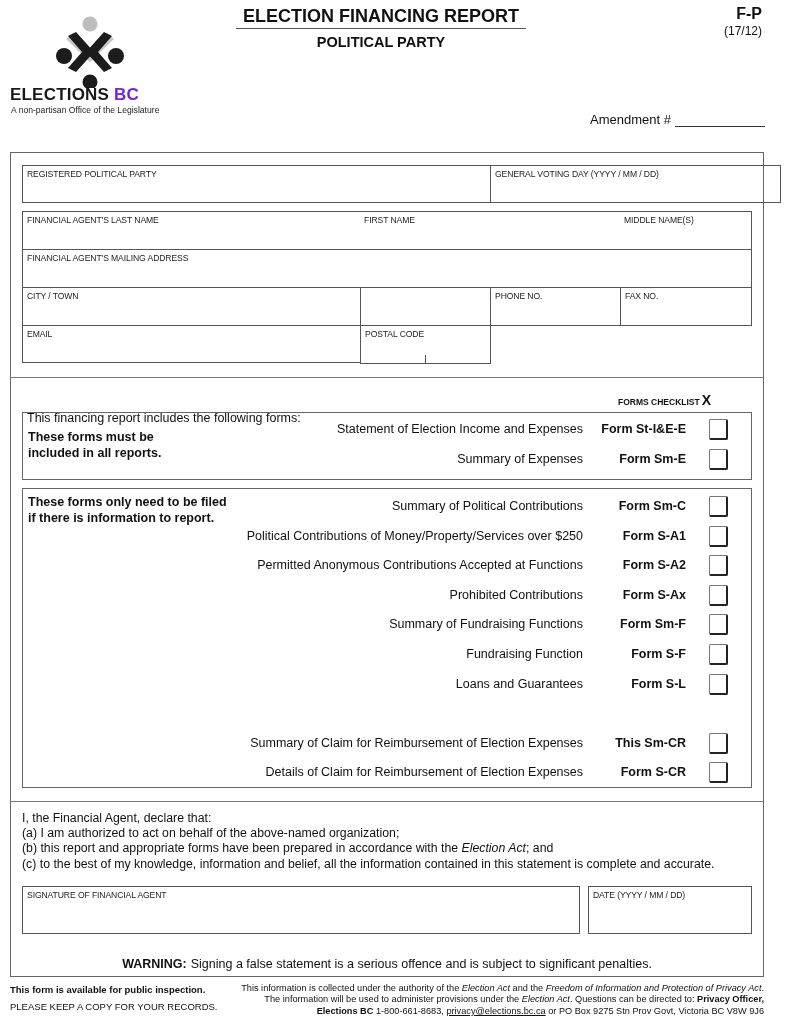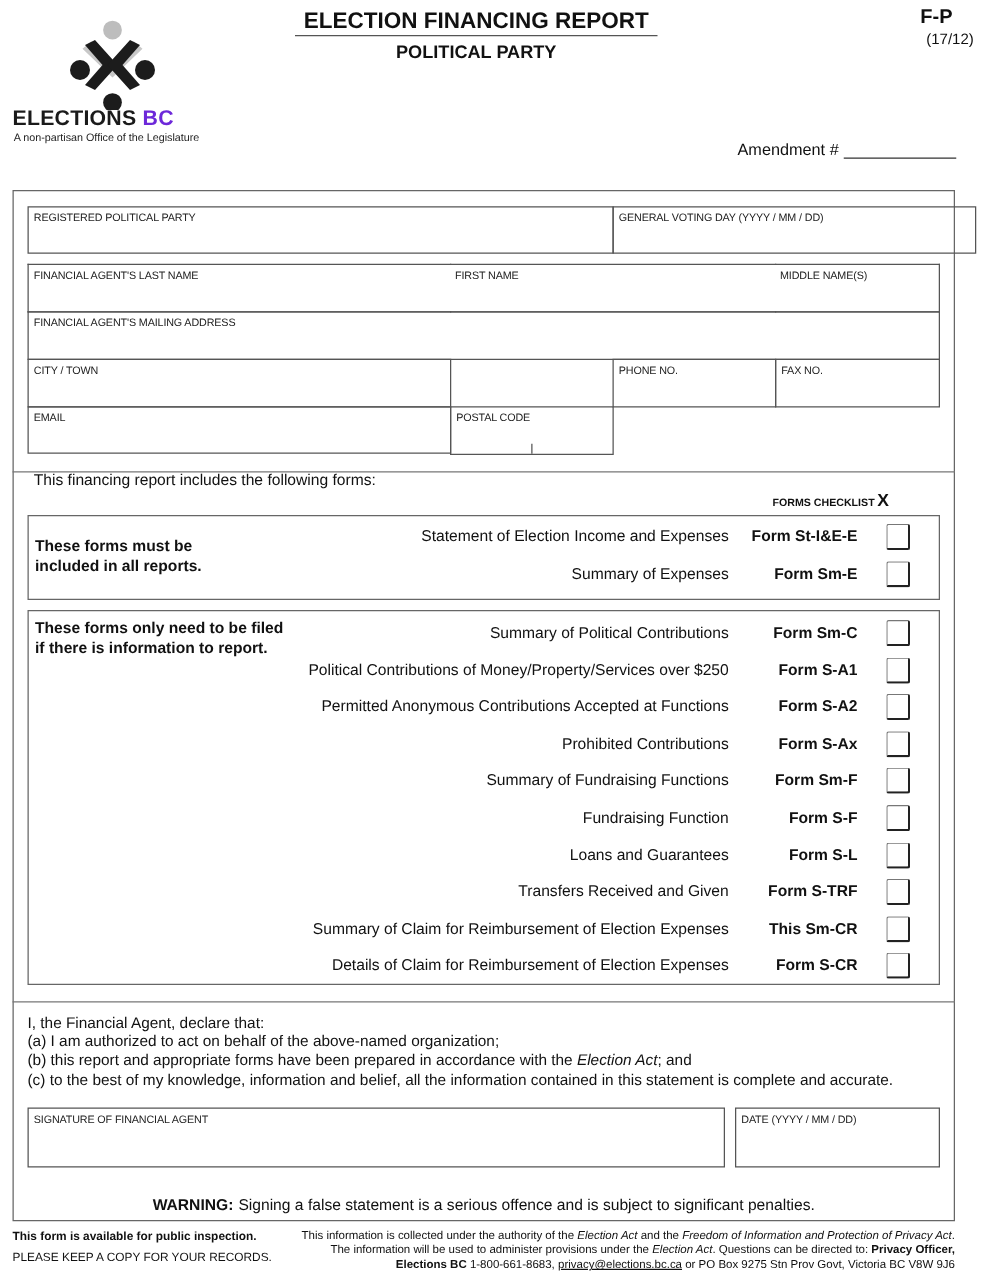--- a/index.html
+++ b/index.html
@@ -17,7 +17,7 @@
   .title { left: 236px; top: 6px; width: 290px; text-align: center; font-size: 18px; font-weight: bold; border-bottom: 1.5px solid #555; padding-bottom: 1px; white-space: nowrap; }
   .subtitle { left: 236px; top: 34px; width: 290px; text-align: center; font-size: 14.5px; font-weight: bold; white-space: nowrap; }
   .formcode { left: 700px; top: 5px; width: 62px; text-align: right; font-size: 16px; font-weight: bold; }
-  .formver { left: 717px; top: 24px; width: 62px; text-align: right; font-size: 12px; }
+  .formver { left: 700px; top: 24px; width: 62px; text-align: right; font-size: 12px; }
 
   .amend { left: 590px; top: 112px; font-size: 13px; white-space: nowrap; display: flex; align-items: flex-end; }
   .amend-line { display: inline-block; width: 90px; border-bottom: 1px solid #333; height: 13px; margin-left: 4px; }

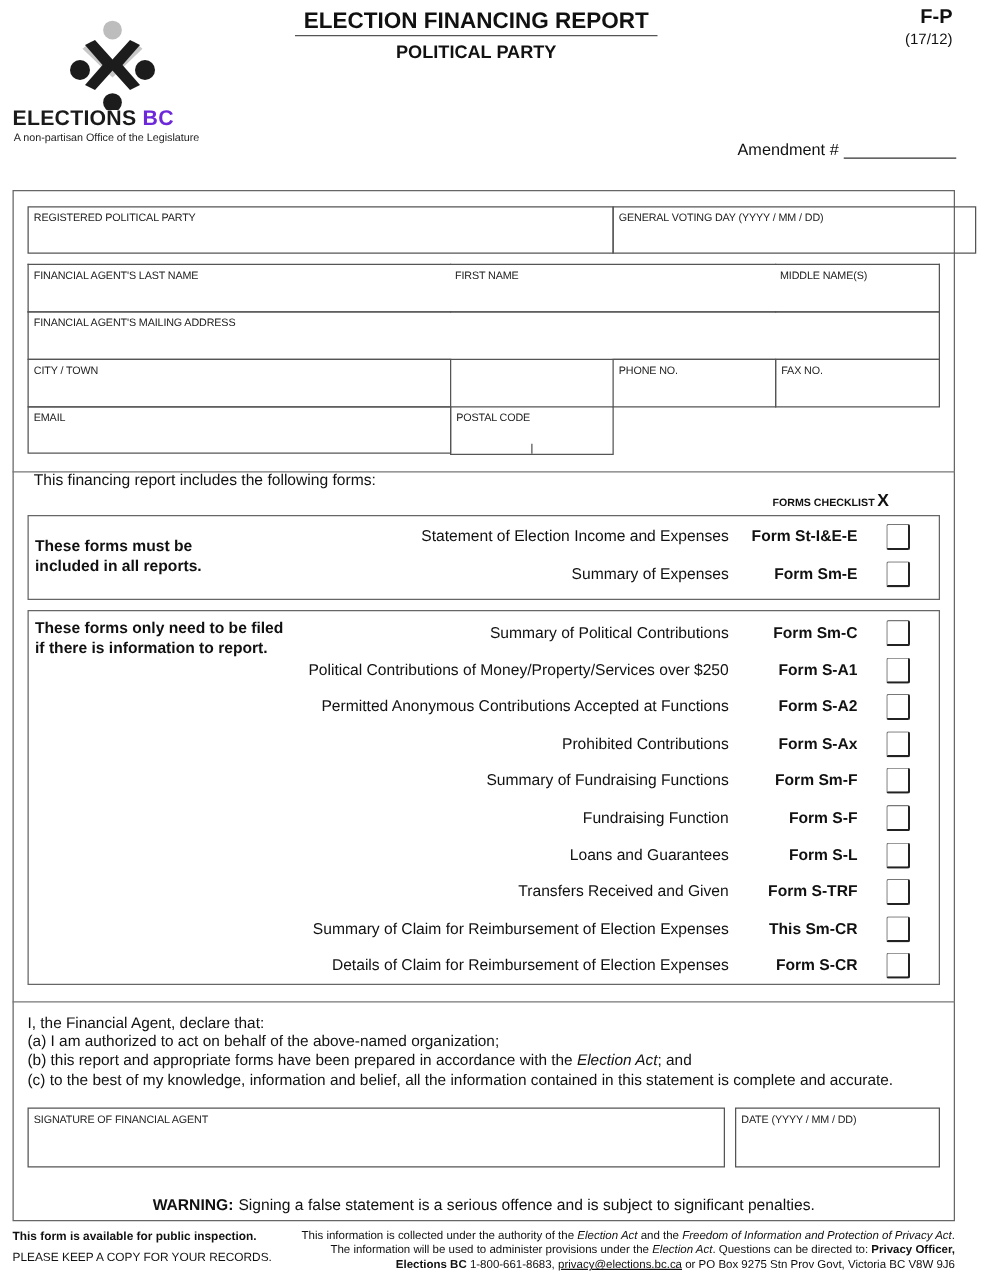--- a/index.html
+++ b/index.html
@@ -34,7 +34,7 @@
   .tick { position: absolute; width: 1px; height: 8px; background: #555; }
 
   
-  .intro { left: 27px; top: 377px; font-size: 12.5px; white-space: nowrap; }
+  .intro { left: 27px; top: 411px; font-size: 12.5px; white-space: nowrap; }
   .checklist-head { left: 618px; top: 392px; font-size: 8.5px; font-weight: bold; white-space: nowrap; }
   .checklist-head .x { font-size: 14px; margin-left: 2px; }
 

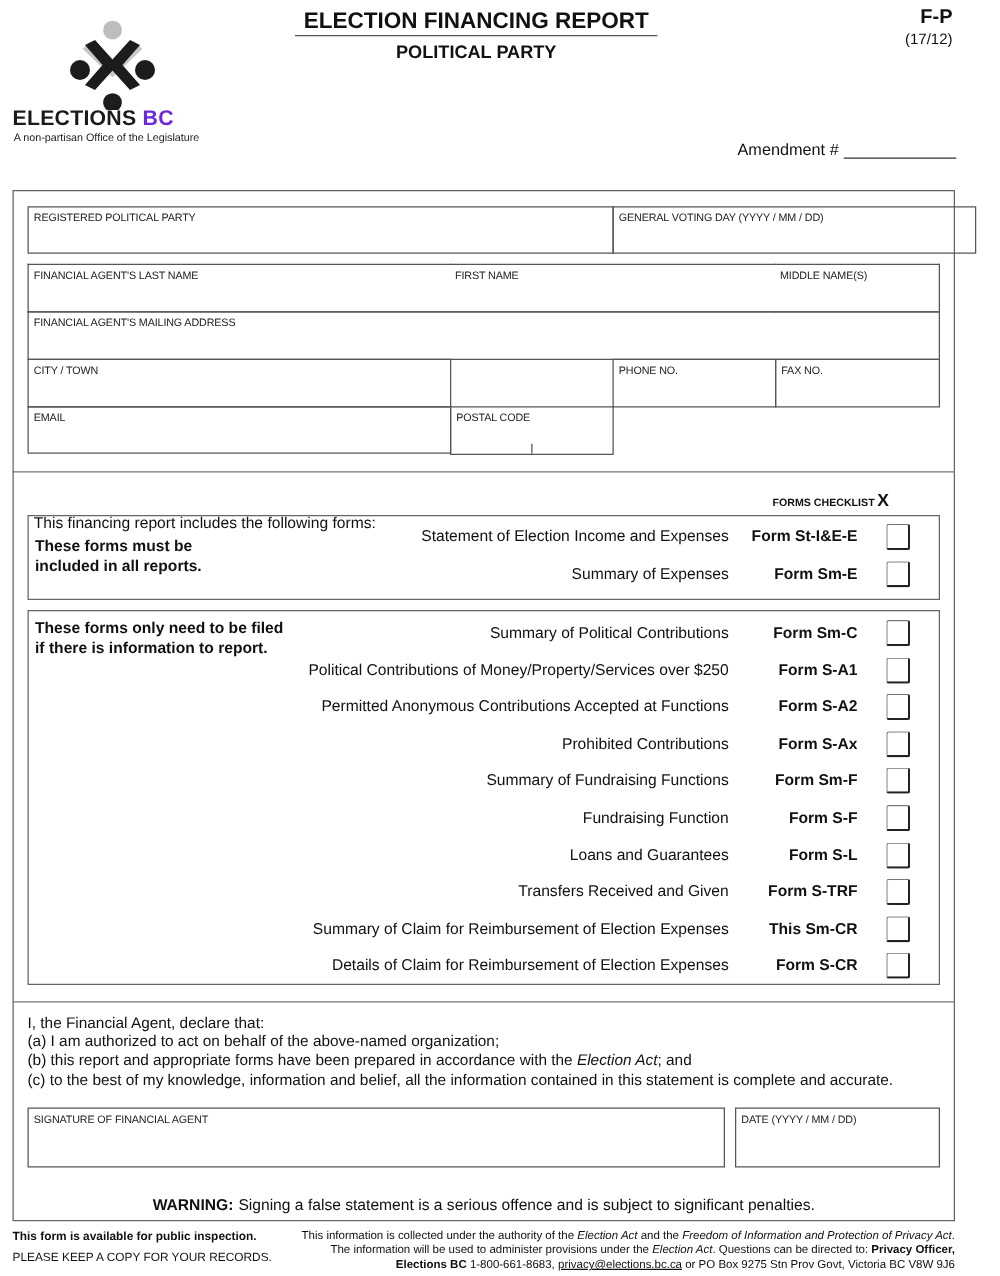--- a/index.html
+++ b/index.html
@@ -204,11 +204,6 @@
     <span class="frow-code">Form S-L</span>
     <span class="chk"></span>
   </div>
-  <div class="frow" style="top:214px;">
-    <span class="frow-desc">Transfers Received and Given</span>
-    <span class="frow-code">Form S-TRF</span>
-    <span class="chk"></span>
-  </div>
   <div class="frow" style="top:244px;">
     <span class="frow-desc">Summary of Claim for Reimbursement of Election Expenses</span>
     <span class="frow-code">This Sm-CR</span>

